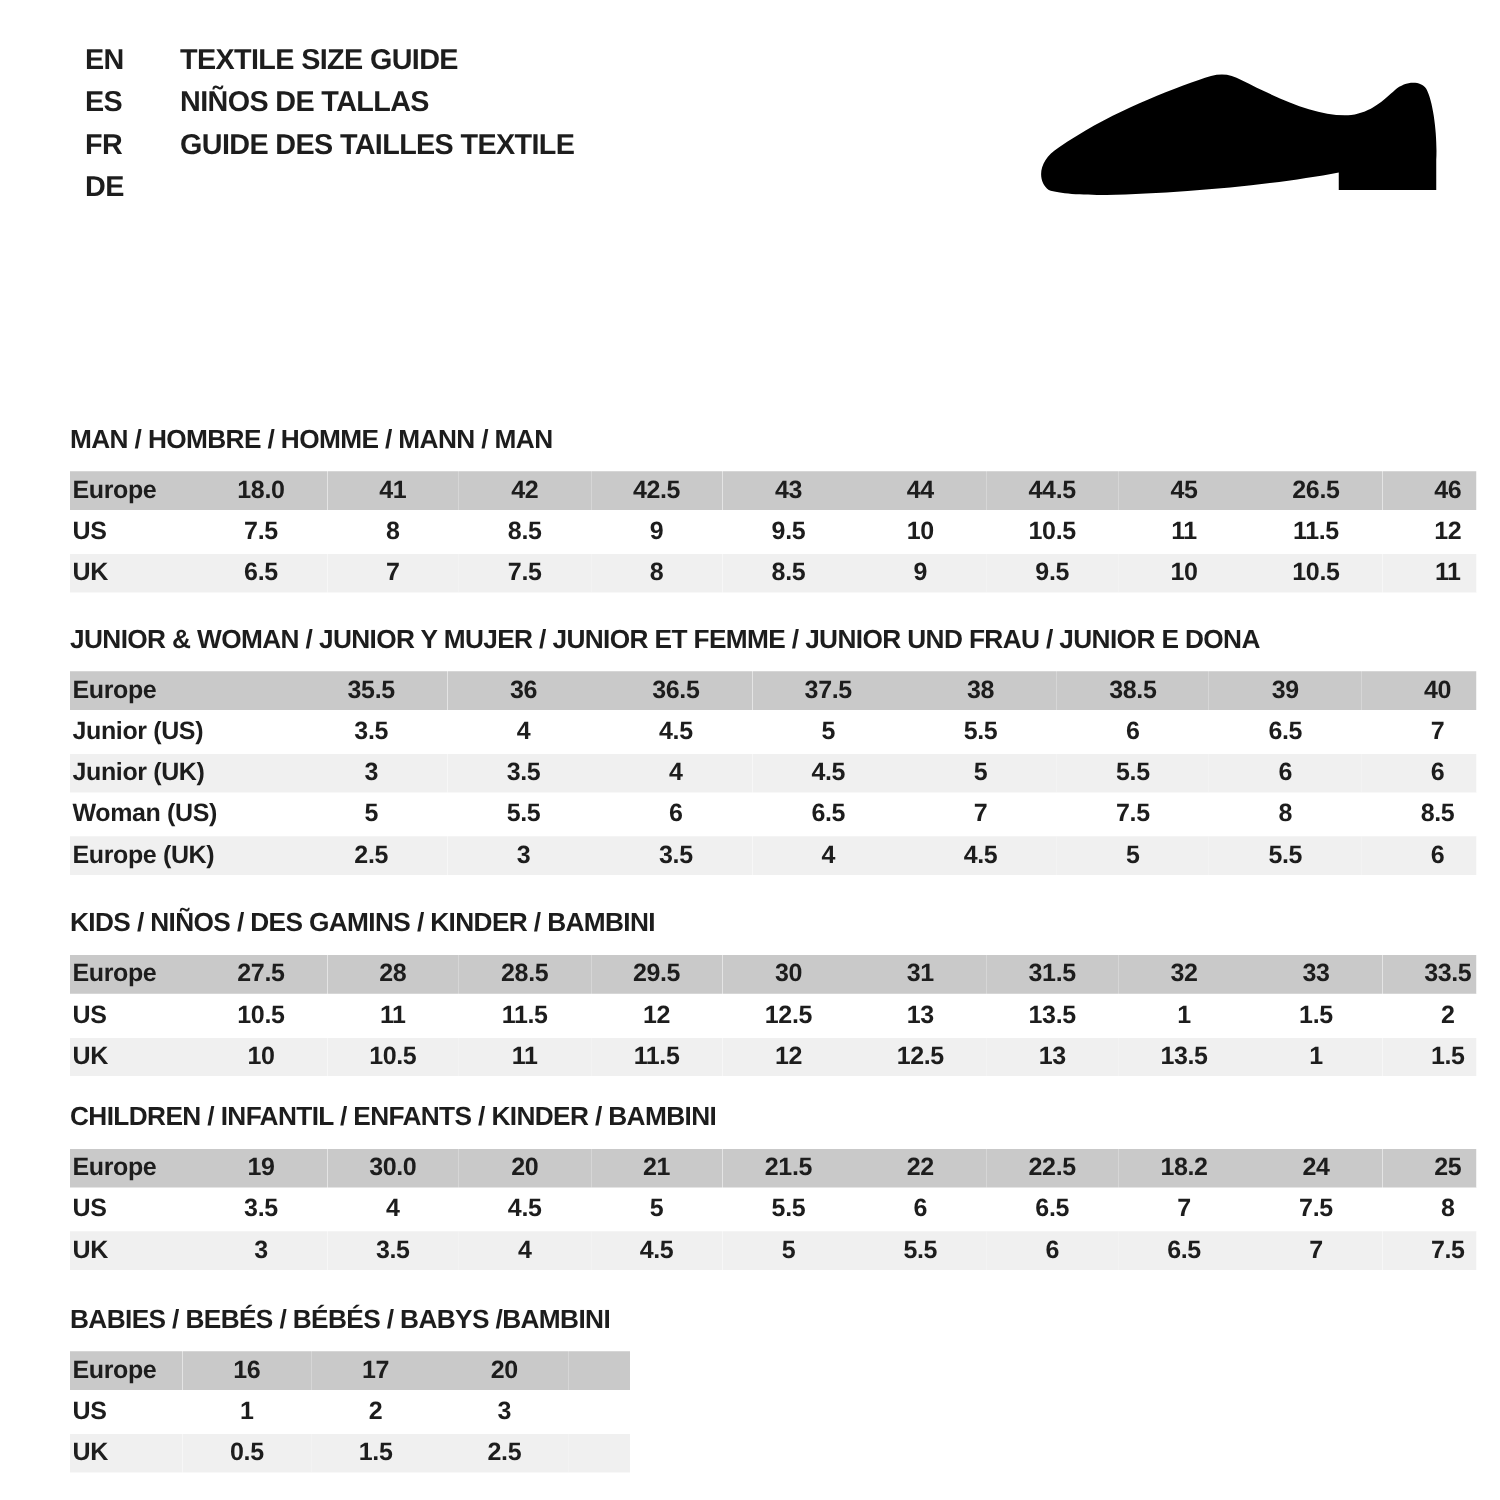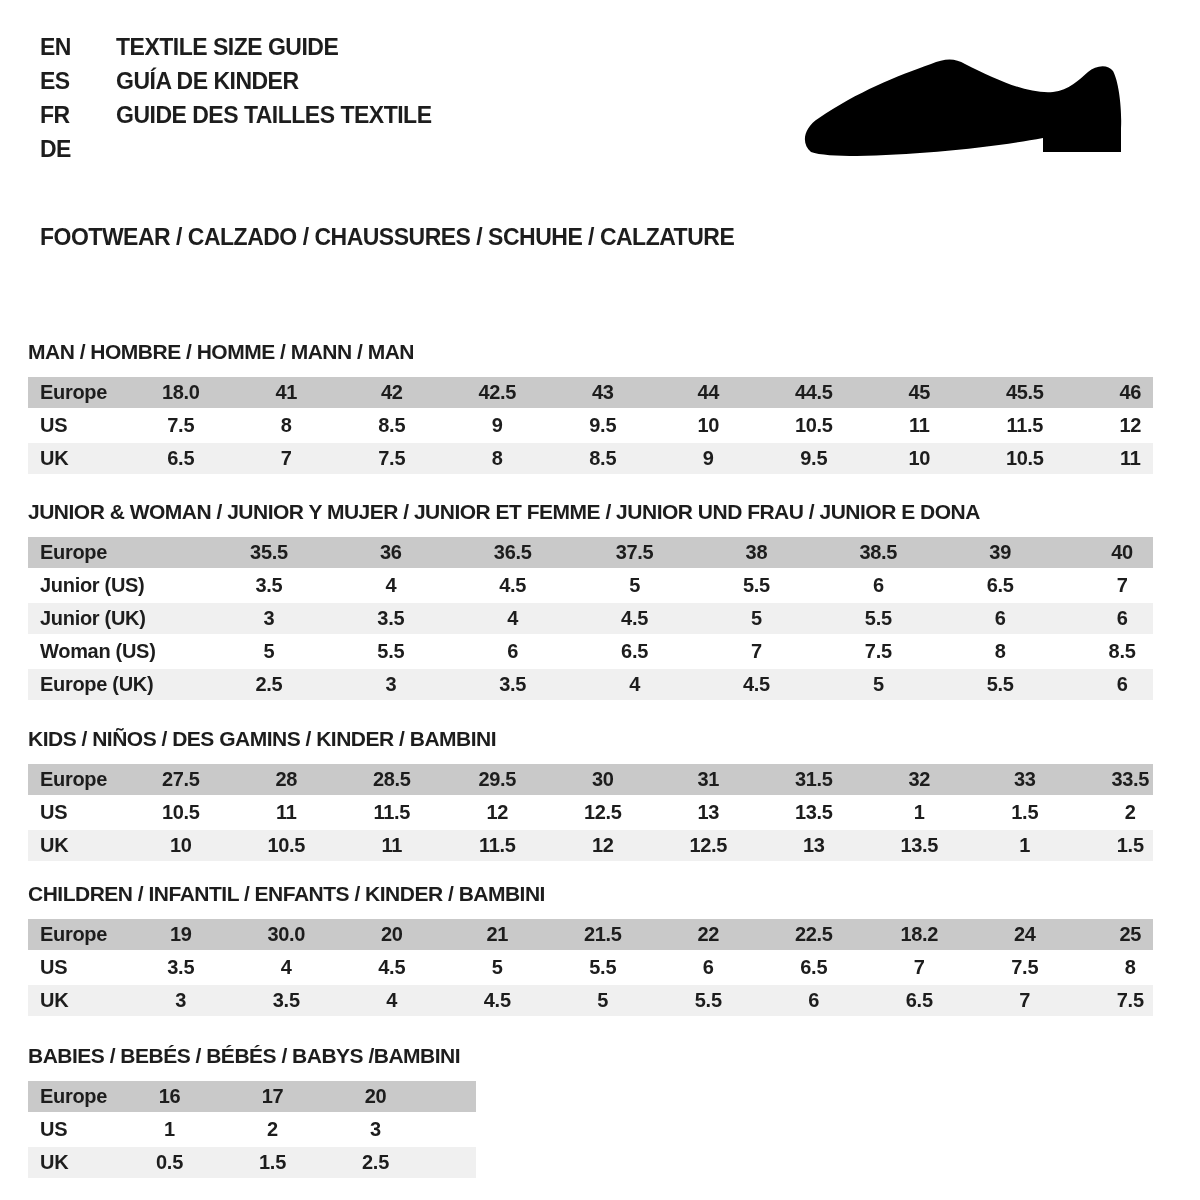--- a/index.html
+++ b/index.html
@@ -5,7 +5,7 @@
   html,body{margin:0;padding:0;background:#fff;}
   .page{
     position:relative;width:1153px;height:1200px;background:#ffffff;
-    font-family:"Liberation Sans",sans-serif;color:#1d1d1d;overflow:hidden;
+    font-family:"Liberation Sans",sans-serif;color:#1d1d1d;overflow:hidden;margin-left:28px;
   }
   
   .lang-block{position:absolute;left:40px;top:30px;}

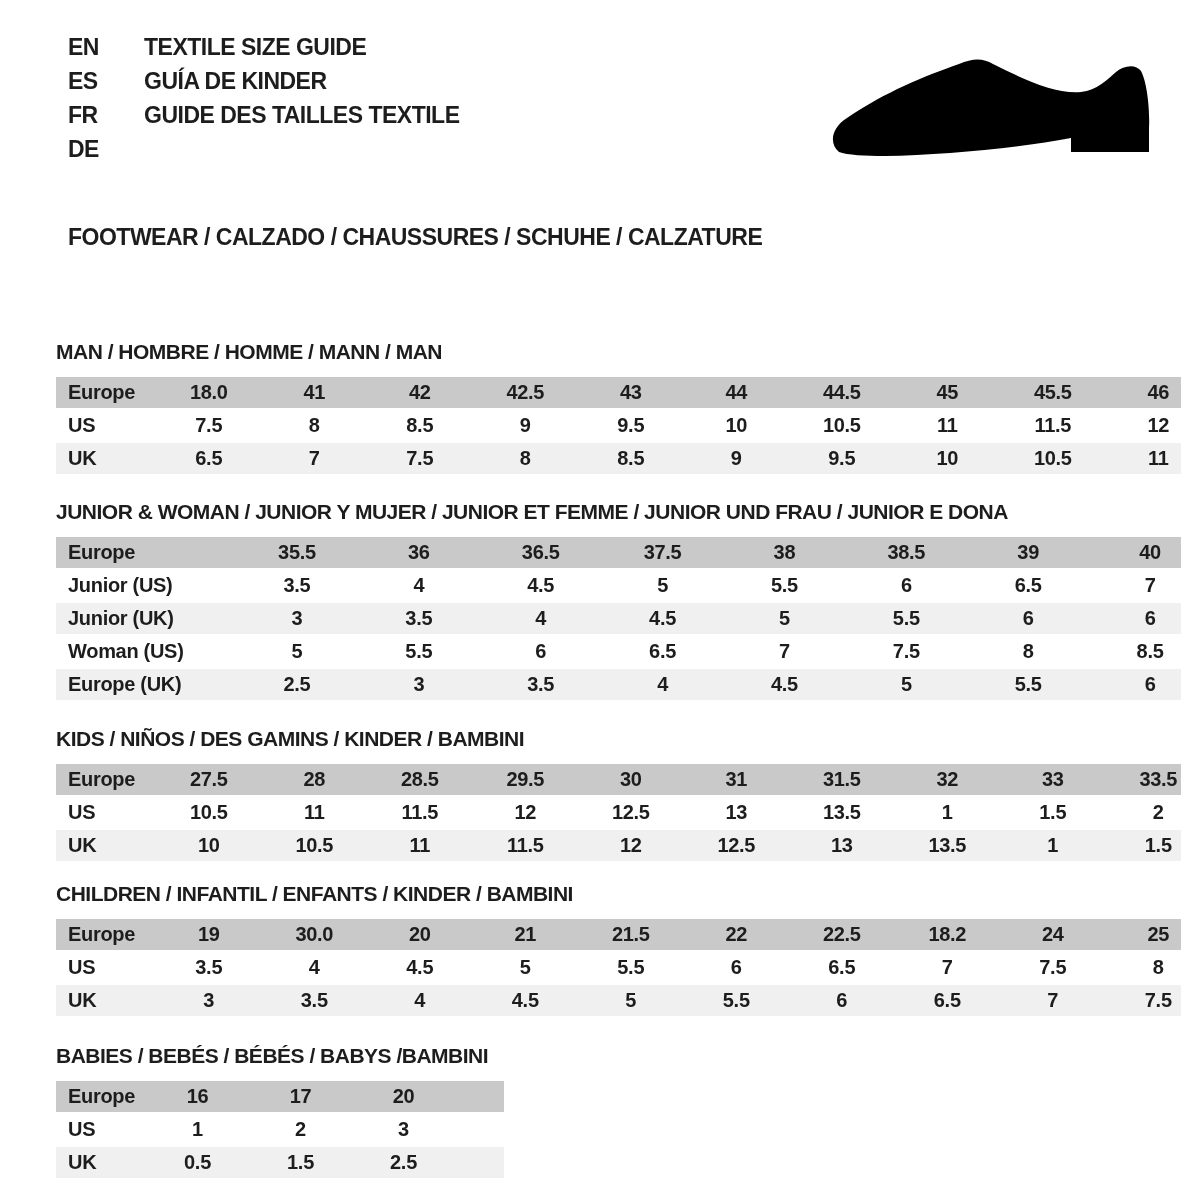--- a/index.html
+++ b/index.html
@@ -44,7 +44,7 @@
     </div>
     <div class="lang-row">
       <span class="lang-code">ES</span>
-      <span class="lang-label">GUÍA DE KINDER</span>
+      <span class="lang-label">NIÑOS DE TALLAS</span>
     </div>
     <div class="lang-row">
       <span class="lang-code">FR</span>

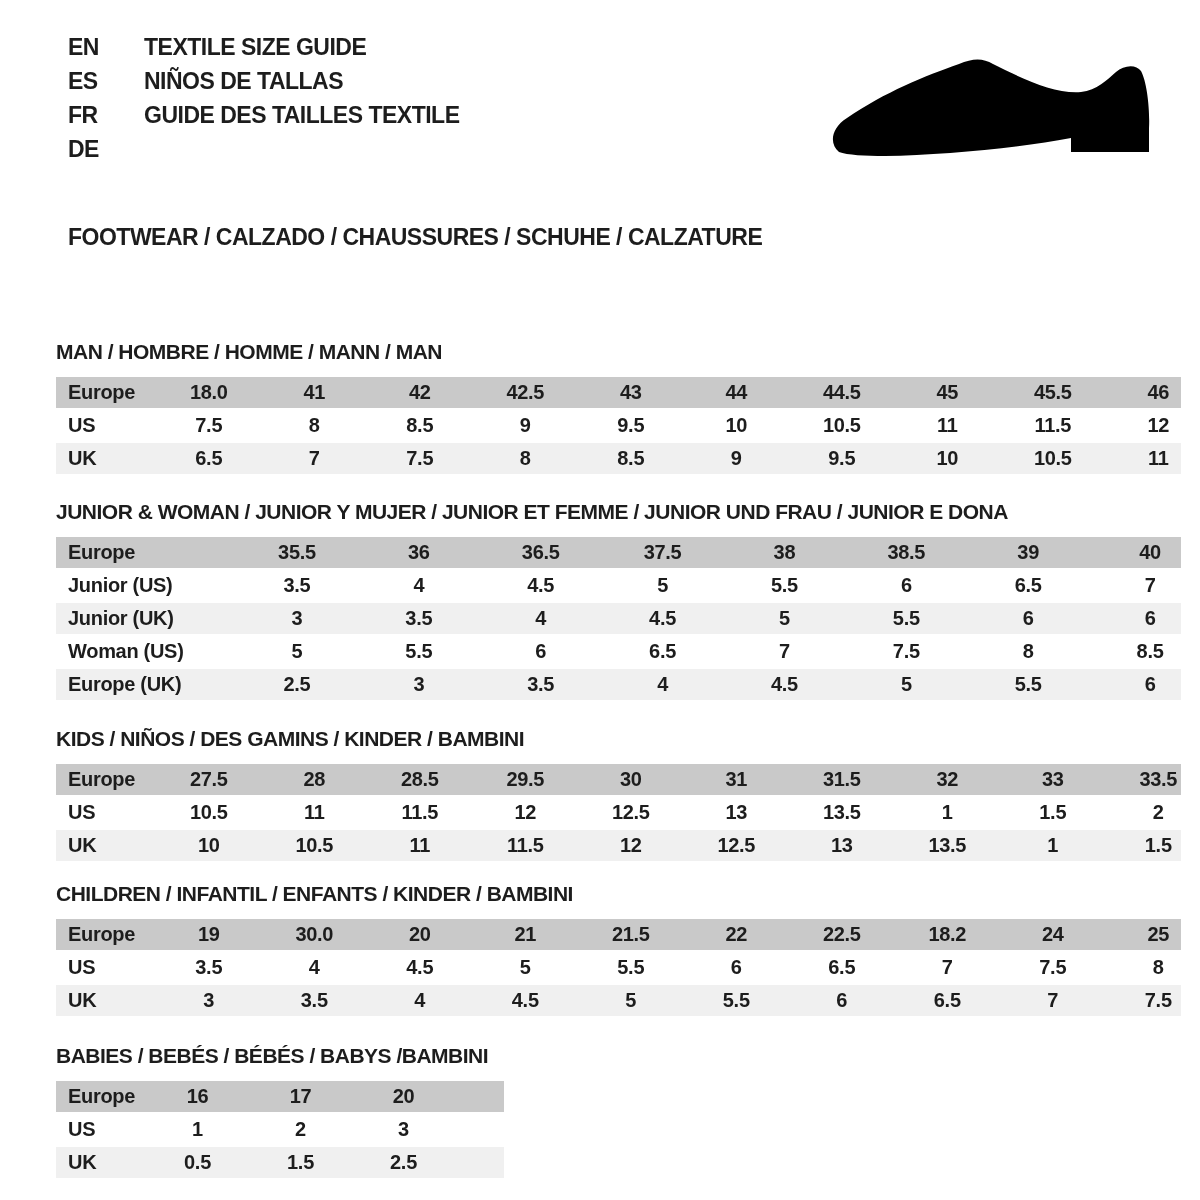--- a/index.html
+++ b/index.html
@@ -55,7 +55,6 @@
     </div>
   </div>
 
-  <div class="category-line">FOOTWEAR / CALZADO / CHAUSSURES / SCHUHE / CALZATURE</div>
 
   <svg class="shoe" viewBox="0 0 350 150" xmlns="http://www.w3.org/2000/svg" aria-hidden="true">
     <path fill="#000000" d="

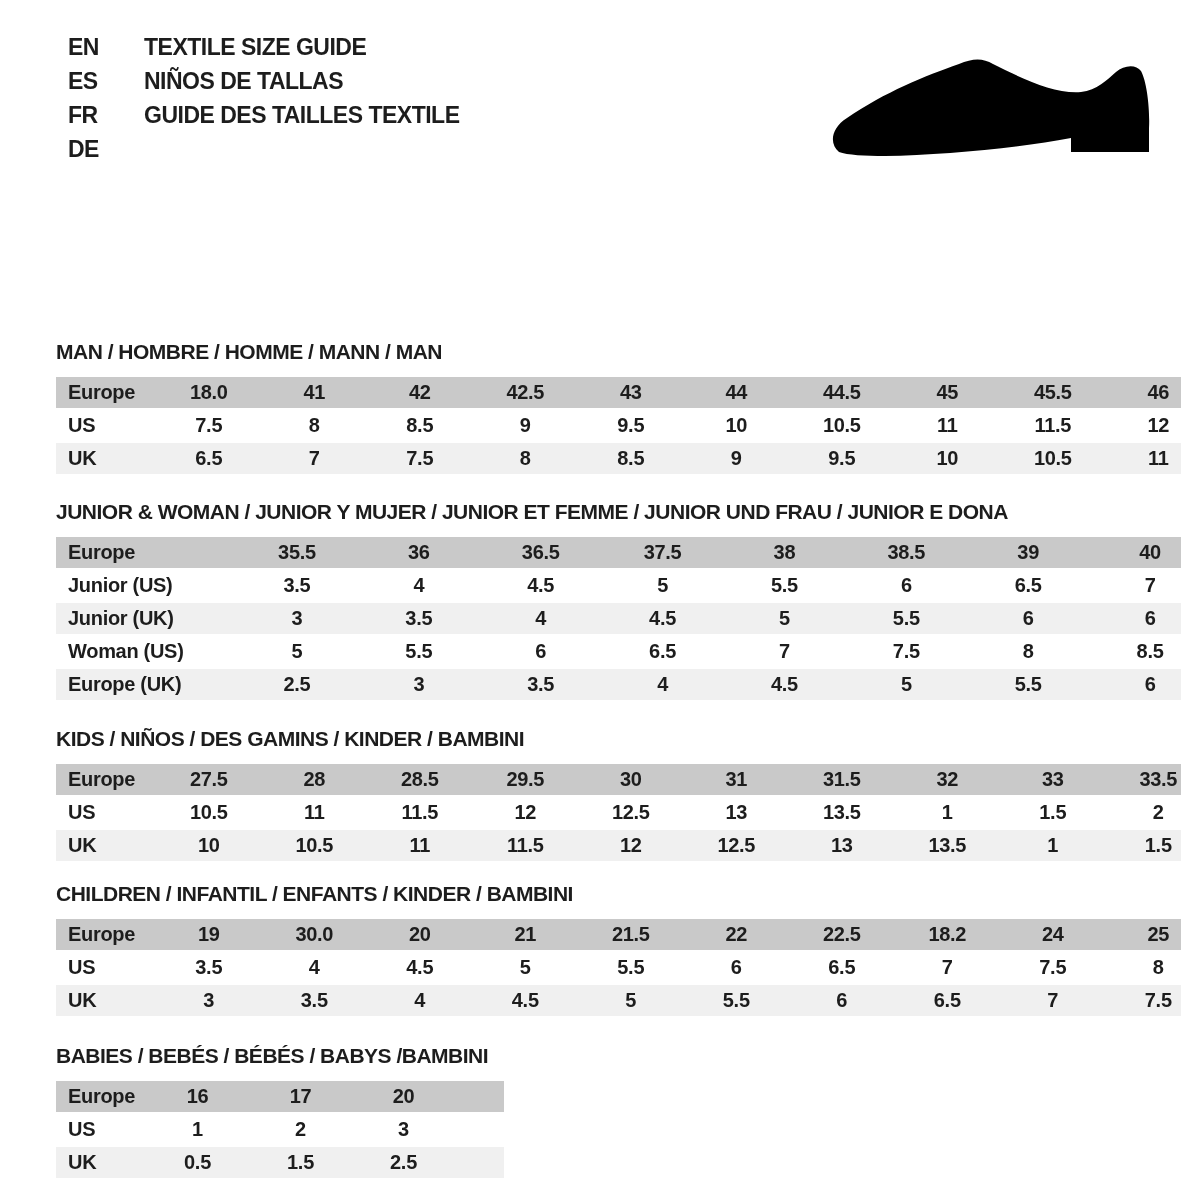--- a/index.html
+++ b/index.html
@@ -27,7 +27,7 @@
   table.t-babies{width:448px;}
   td{height:31px;border-bottom:2px solid #ffffff;text-align:center;
     padding:0;overflow:hidden;}
-  td.label{text-align:left;padding-left:12px;}
+  td.label{text-align:left;padding-left:2px;}
   tr.hdr td{background:#c9c9c9;}
   tr.alt td{background:#f0f0f0;}
   tr.plain td{background:#ffffff;}

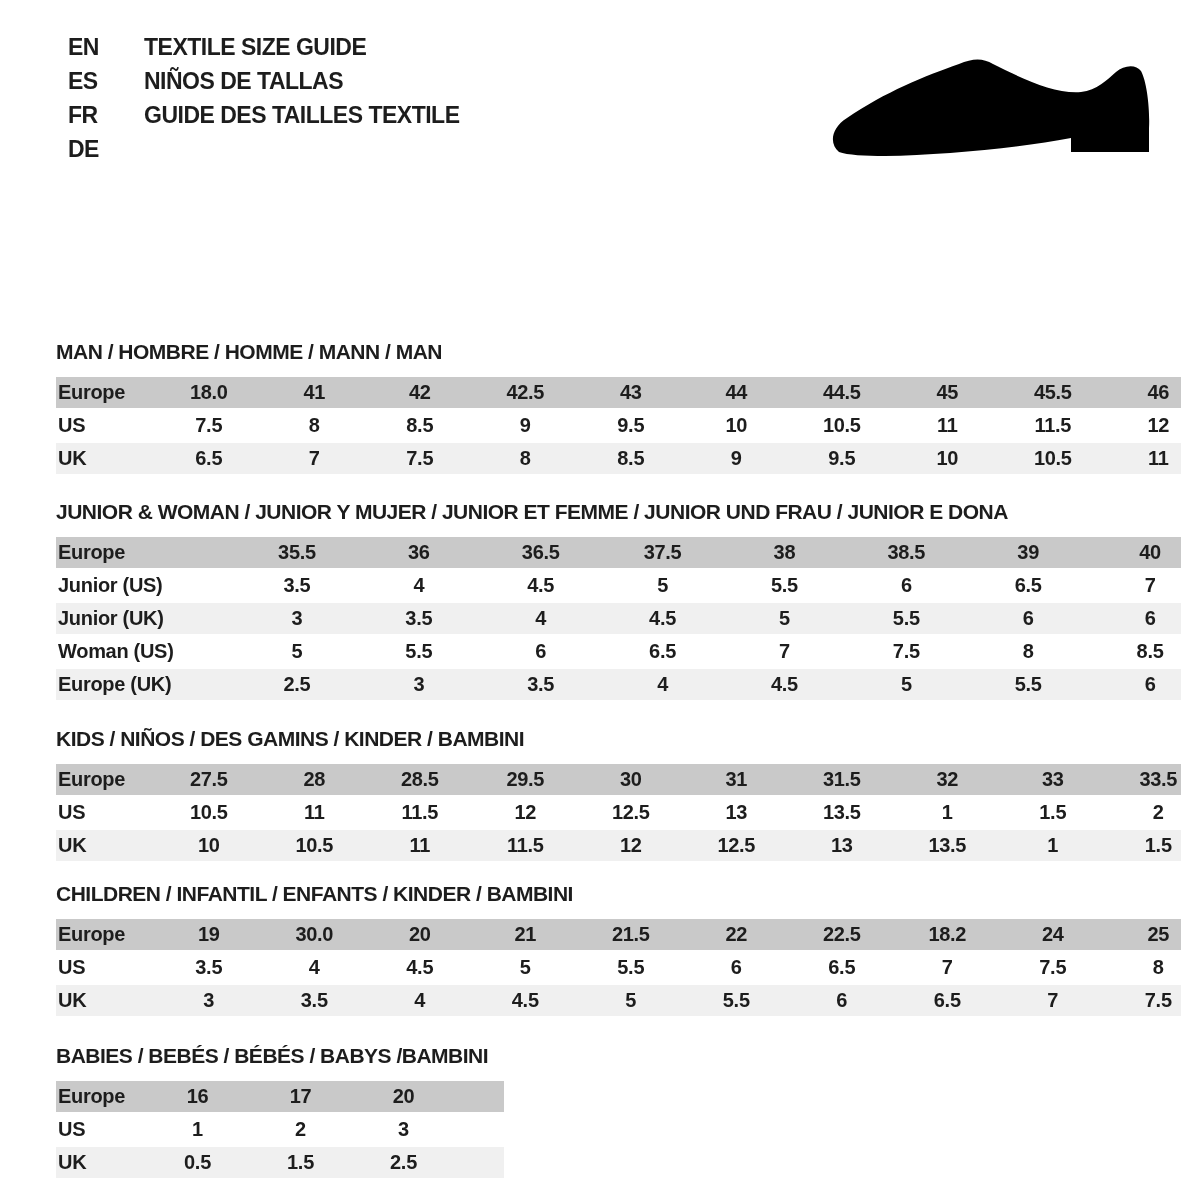--- a/index.html
+++ b/index.html
@@ -100,7 +100,7 @@
             <td>44</td>
             <td>44.5</td>
             <td>45</td>
-            <td>45.5</td>
+            <td>26.5</td>
             <td>46</td>
           </tr>
           <tr class="plain">

